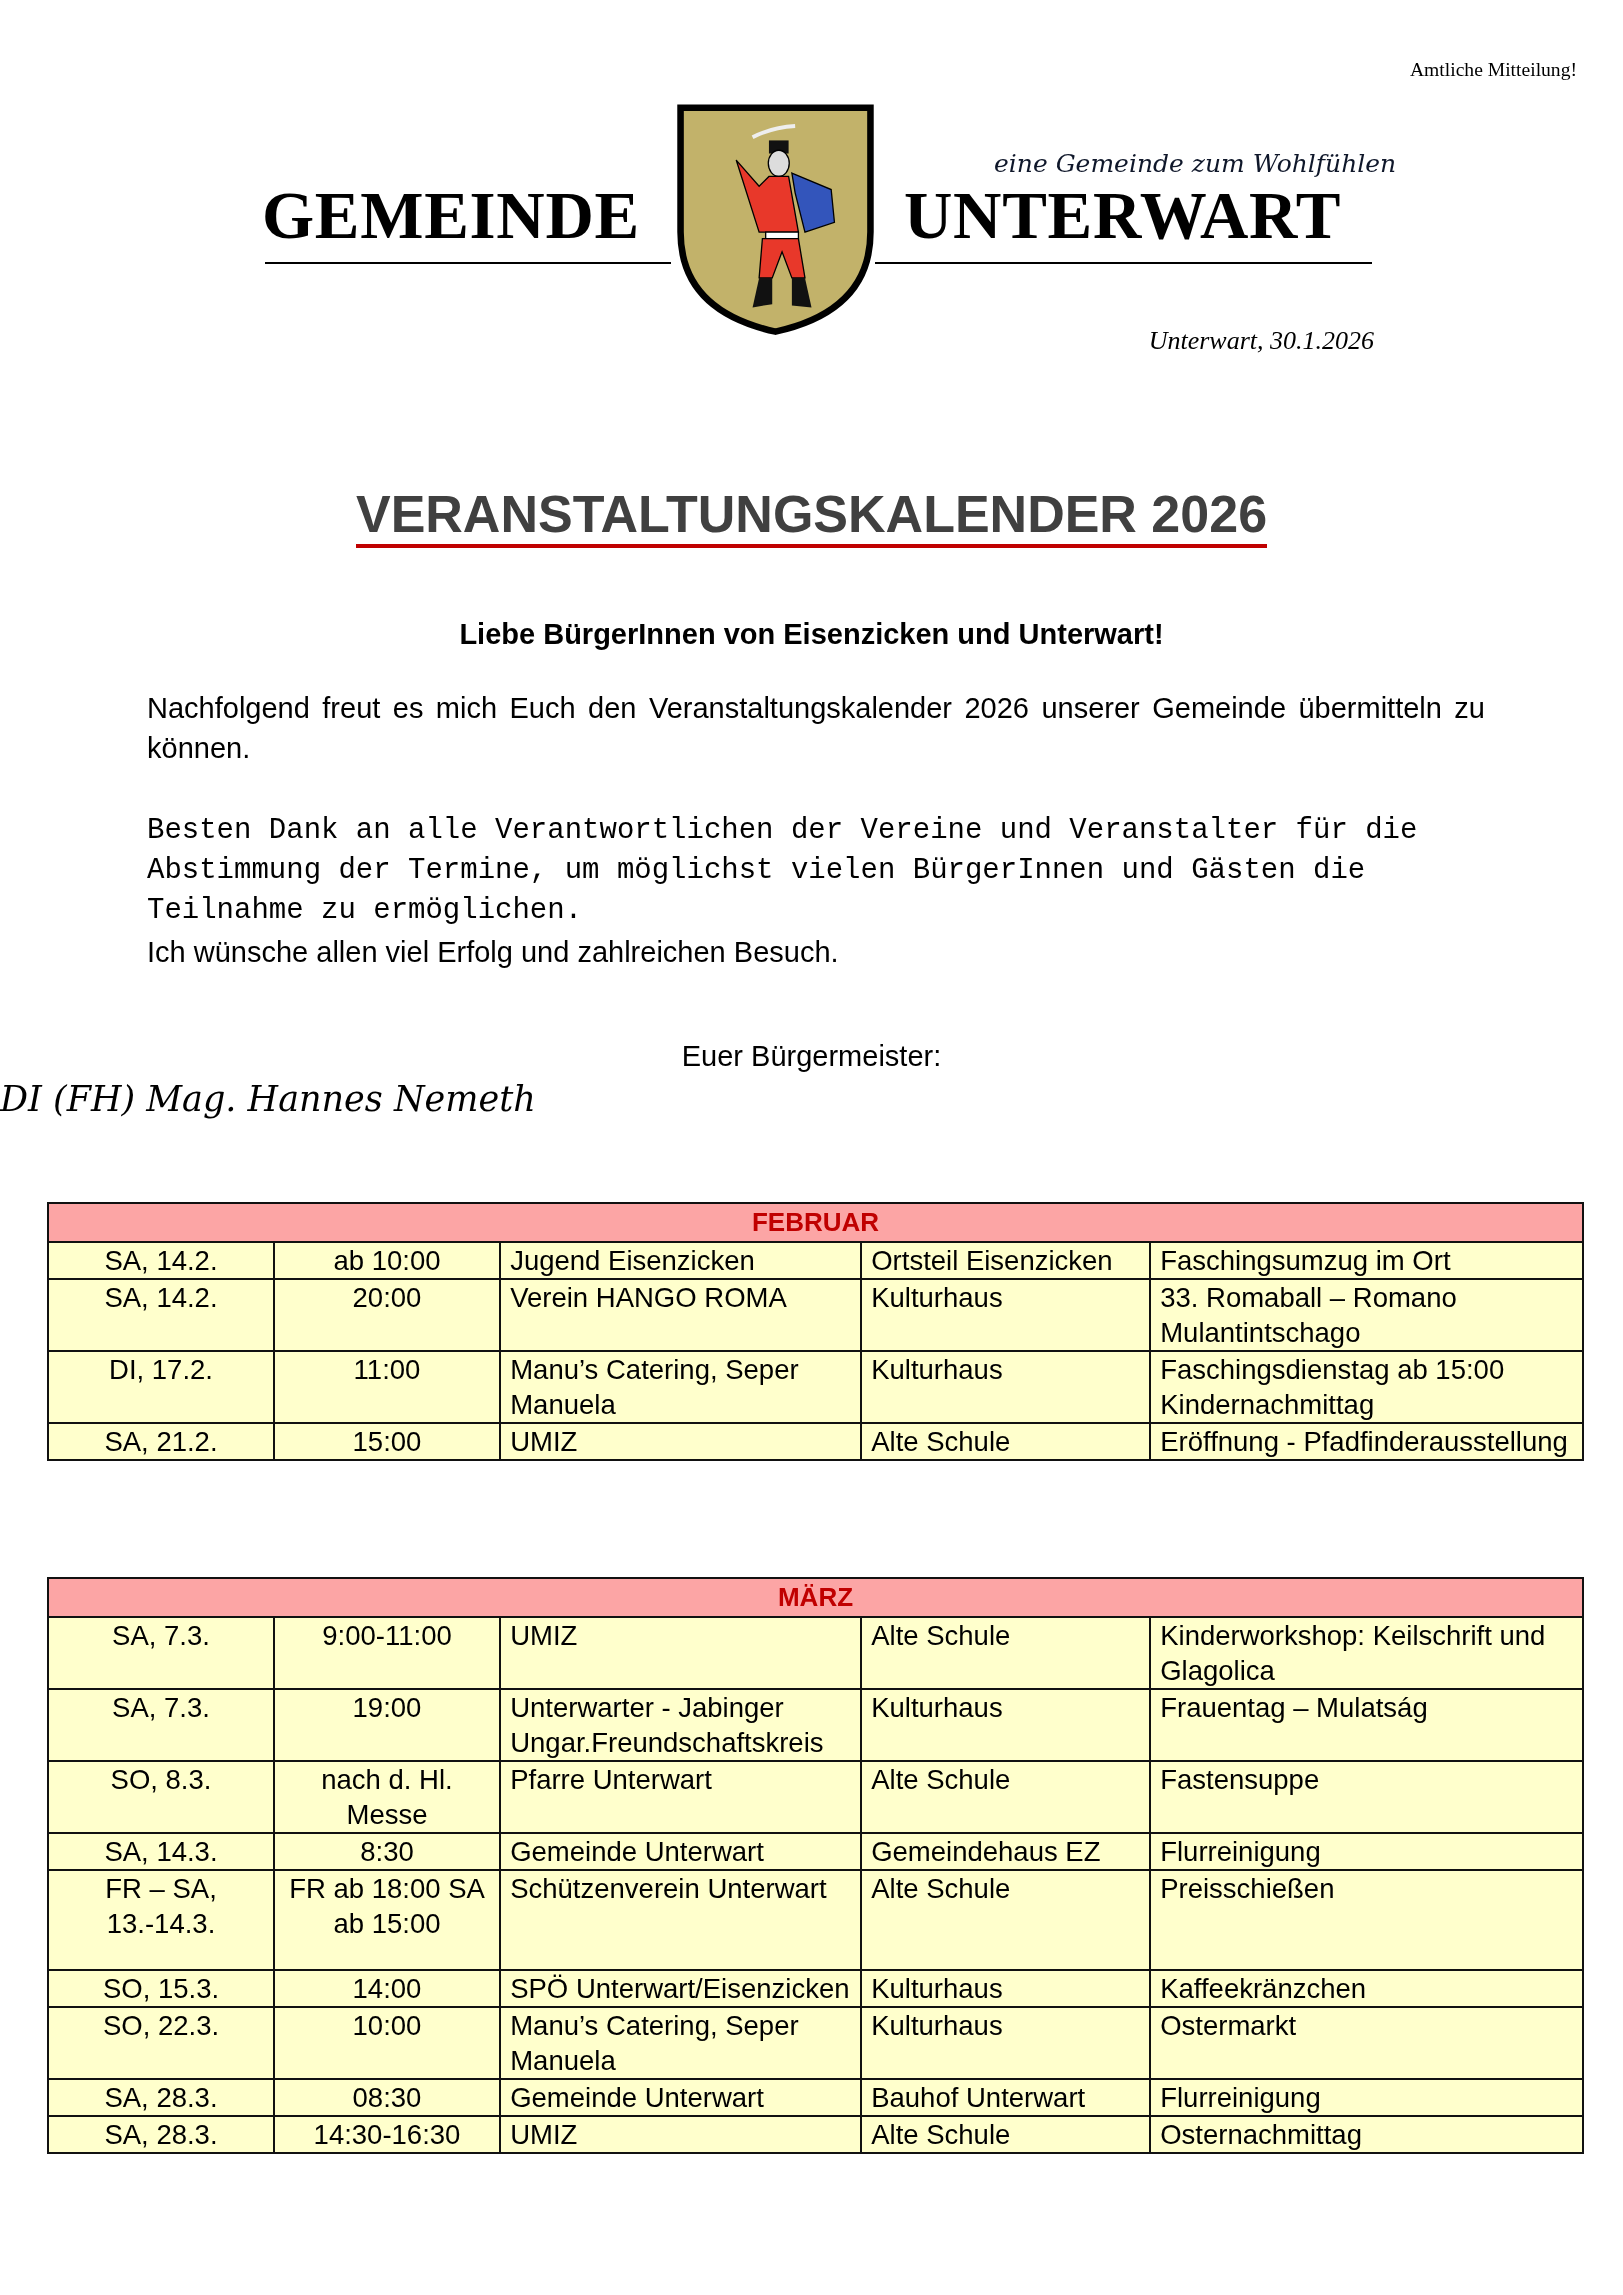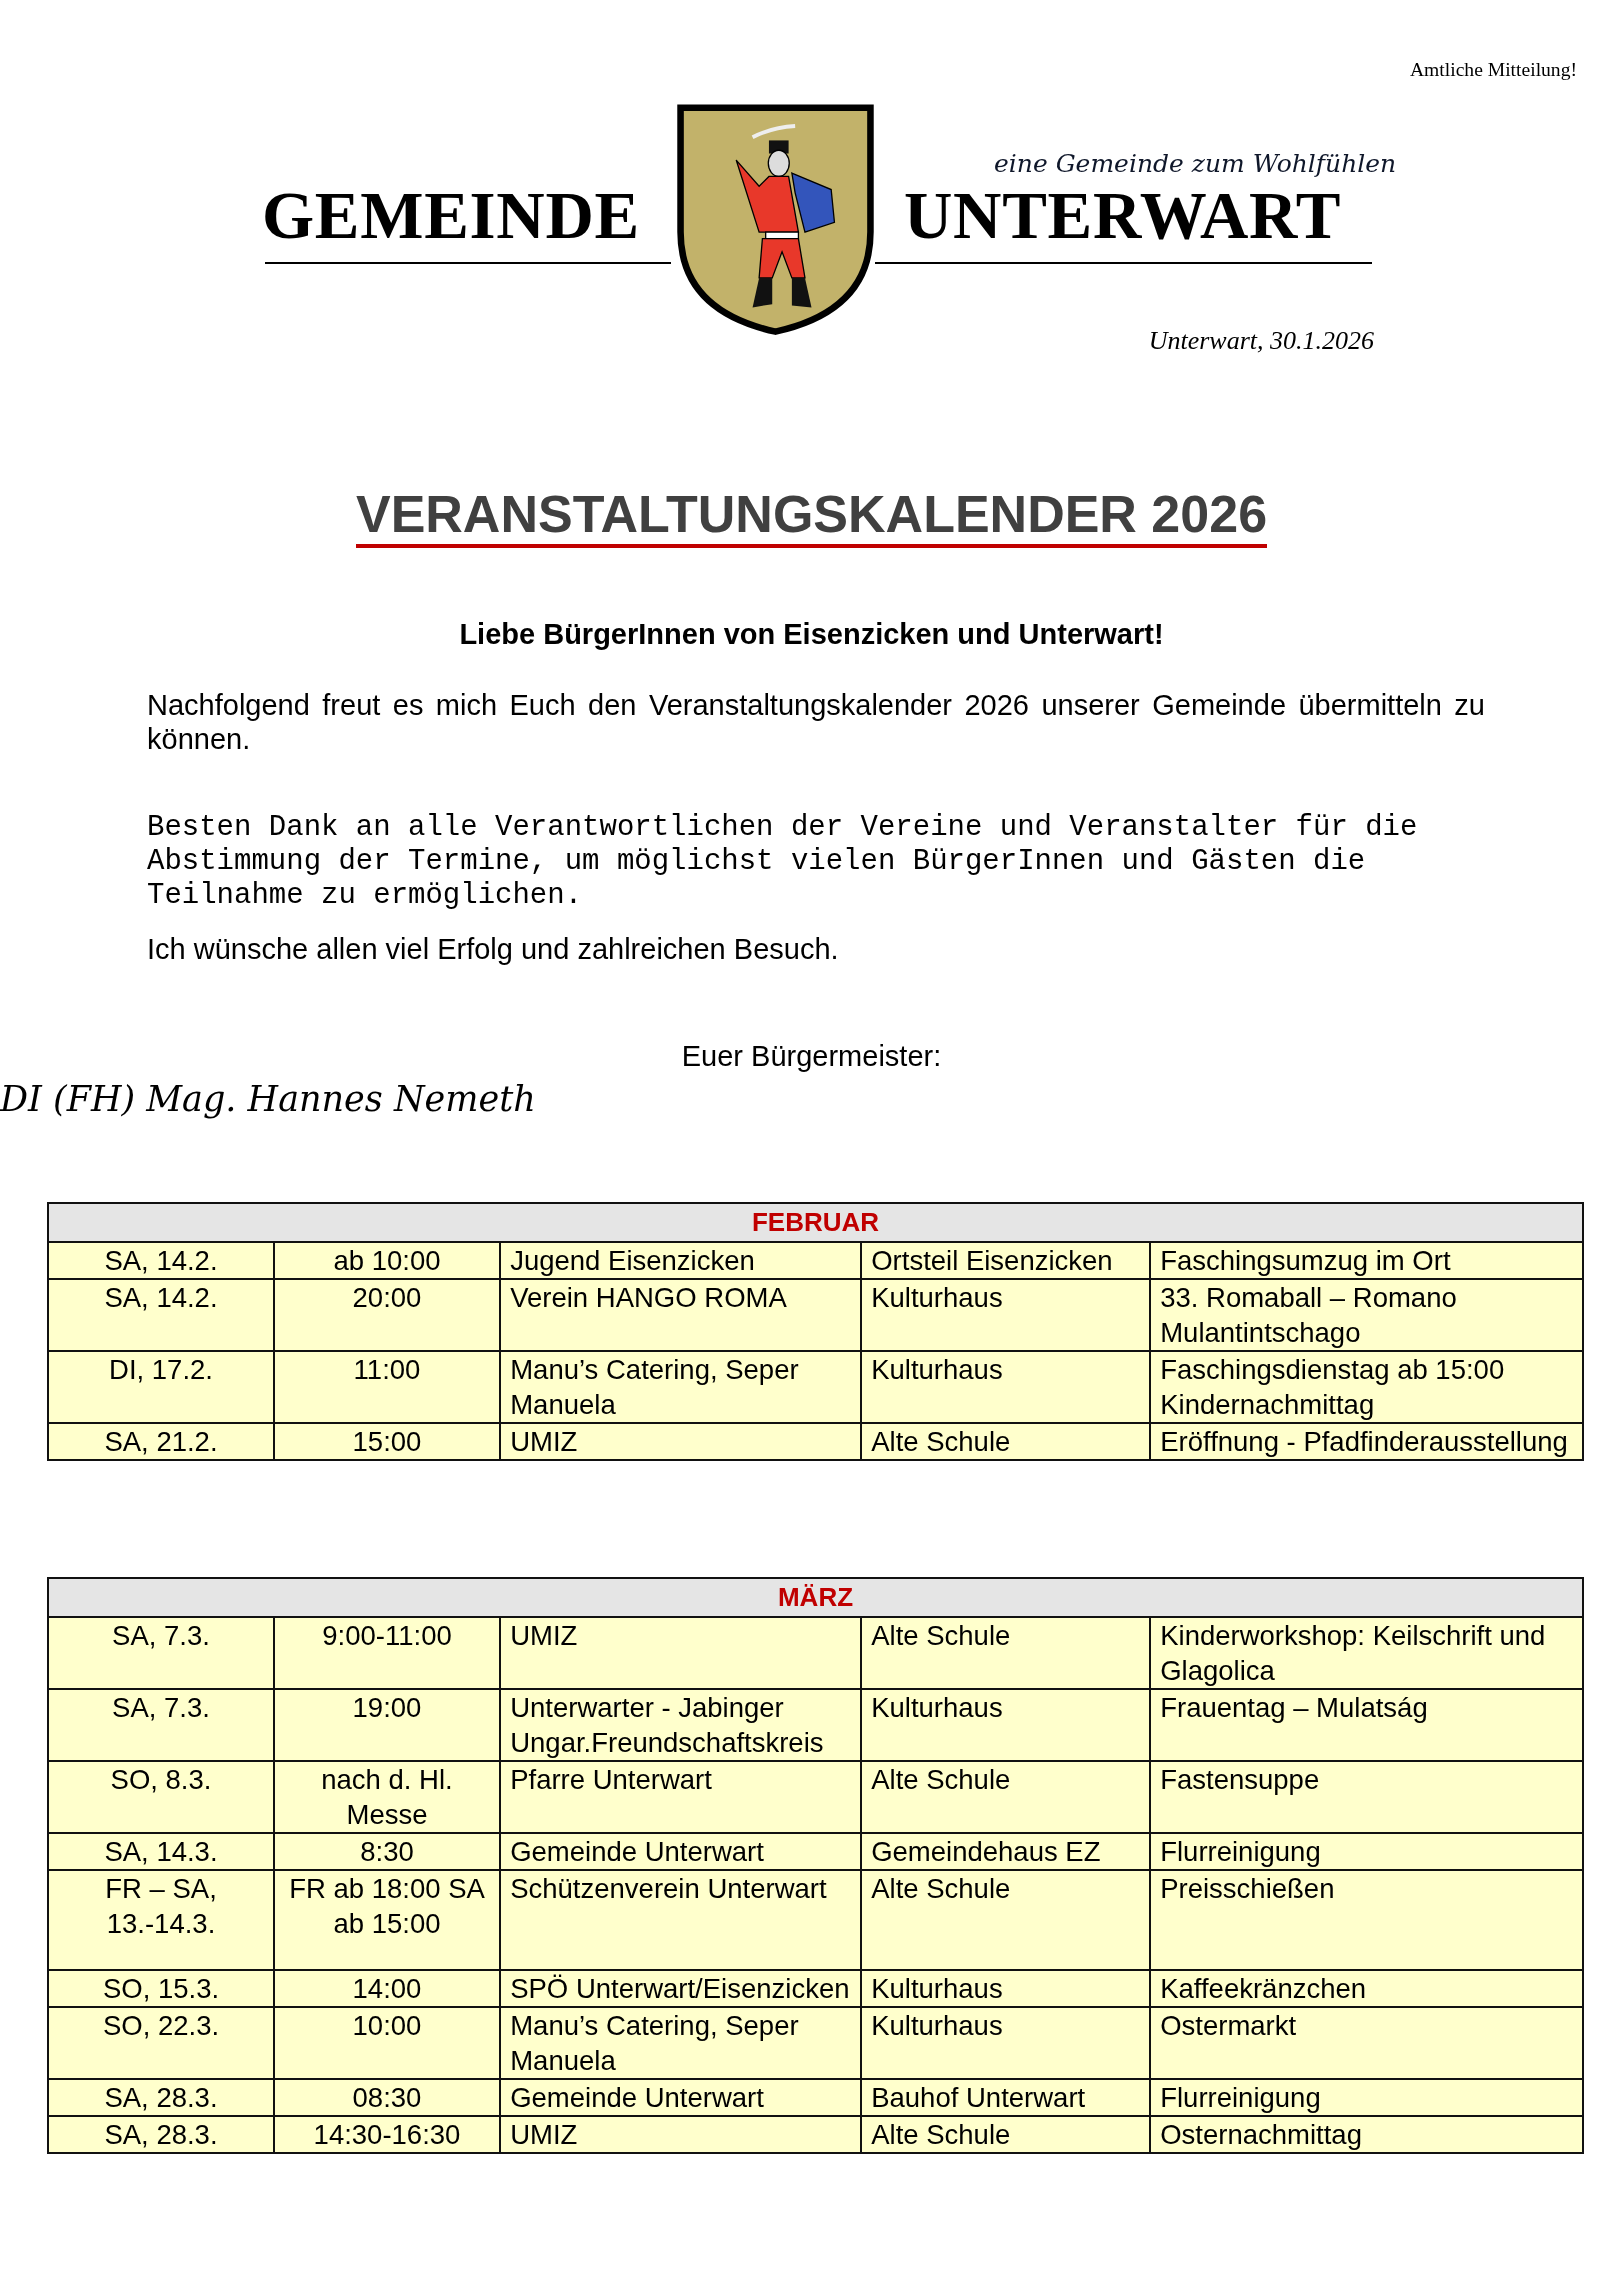--- a/index.html
+++ b/index.html
@@ -17,7 +17,7 @@
   .title { left: 0; width: 1623px; top: 484px; text-align: center; }
   .title span { color: #404040; font-weight: bold; font-size: 52px; border-bottom: 4.6px solid #C00000; padding-bottom: 1.3px; }
   .greeting { left: 0; width: 1623px; top: 618px; text-align: center; font-weight: bold; font-size: 29px; }
-  .para { left: 147px; width: 1338px; font-size: 29px; line-height: 34px; text-align: justify; }
+  .para { left: 147px; width: 1338px; font-size: 29px; line-height: 40px; text-align: justify; }
   .p1 { top: 688px; }
   .p2 { top: 811px; text-align: left; font-family: Liberation Mono, monospace; }
   .p3 { top: 932px; }

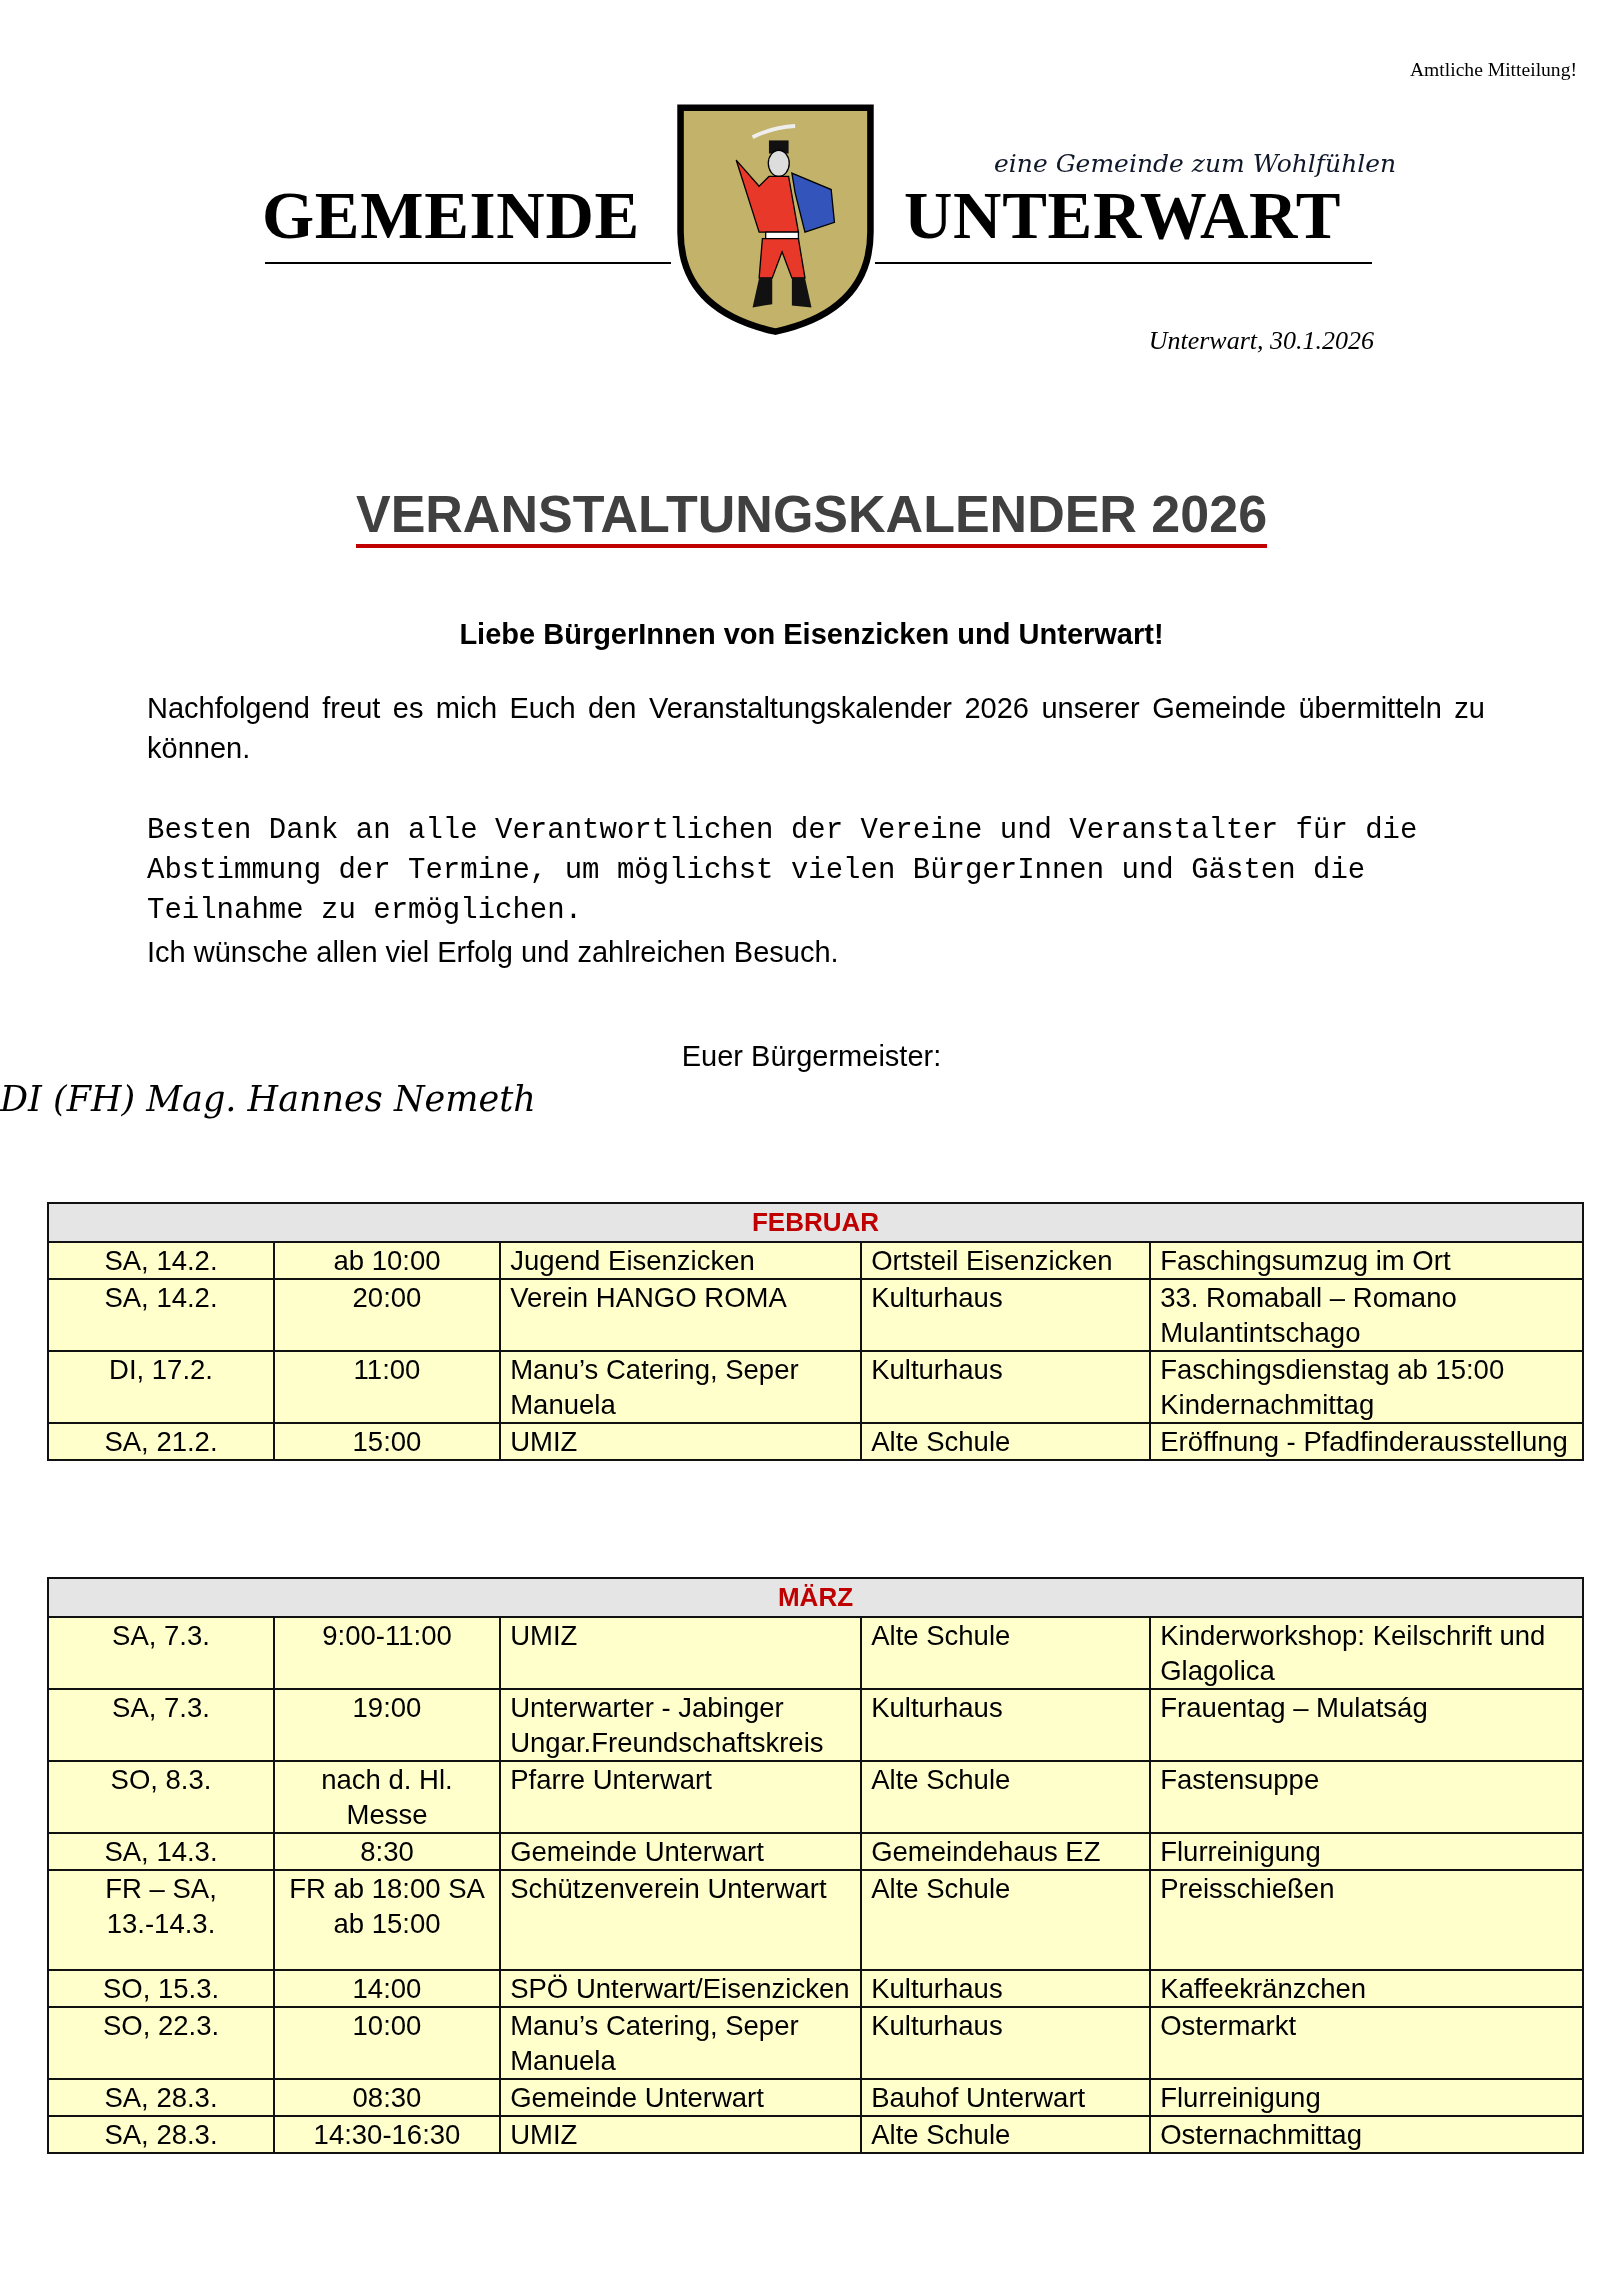--- a/index.html
+++ b/index.html
@@ -25,7 +25,7 @@
   .sig-name { left: 0; width: 1330px; top: 1079px; text-align: left; font-family: "DejaVu Serif", serif; font-style: italic; font-size: 35px; }
   table.cal { position: absolute; left: 47px; width: 1536px; border-collapse: collapse; table-layout: fixed; }
   table.cal td { border: 2px solid #111; background: #FFFFCC; font-size: 27.5px; line-height: 35px; vertical-align: top; padding: 0 9.2px; }
-  table.cal td.month { background: #e5e5e5; color: #C00000; font-weight: bold; text-align: center; font-size: 26px; line-height: 37px; }
+  table.cal td.month { background: #fca5a5; color: #C00000; font-weight: bold; text-align: center; font-size: 26px; line-height: 37px; }
   td.c { text-align: center; }
   td.small { font-size: 21.6px; }
   .feb { top: 1202px; }

